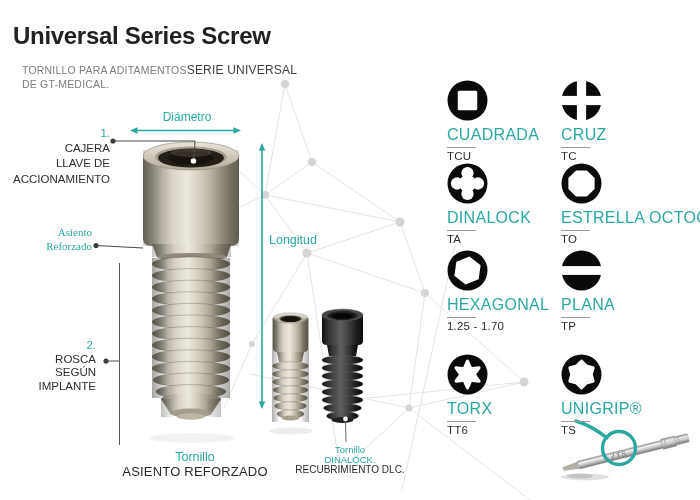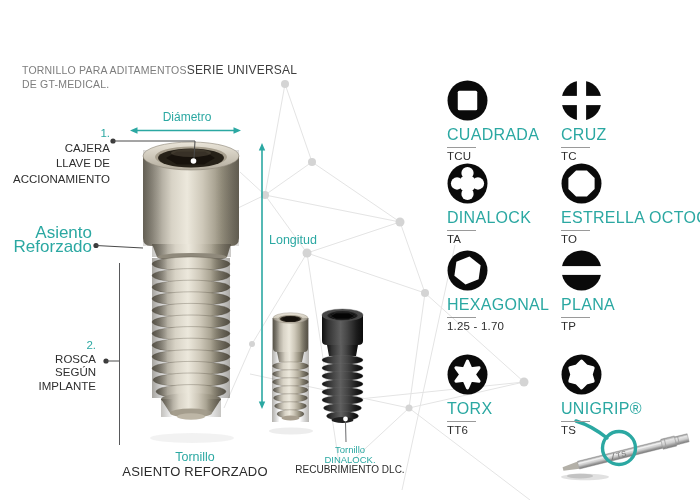--- a/index.html
+++ b/index.html
@@ -231,6 +231,7 @@
     </g>
   </svg>
 
+  <h1 id="title" class="abs">Universal Series Screw</h1>
 
   <div id="subtitle" class="abs">
     <div>

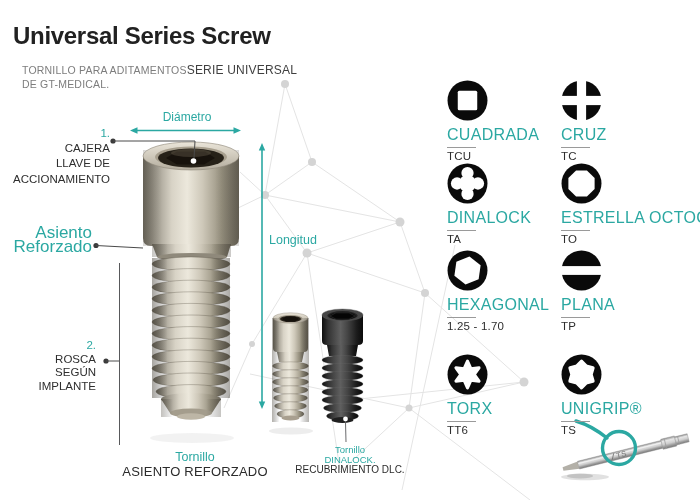--- a/index.html
+++ b/index.html
@@ -15,7 +15,7 @@
   .rlabel{text-align:right;}
   #lbl-c1{left:0;top:126px;width:110px;font-size:11.5px;line-height:15.2px;color:#2e2e2e;}
   #lbl-diam{left:137px;top:110px;width:100px;text-align:center;font-size:12px;}
-  #lbl-seat{left:0;top:226px;width:92px;font-size:17px;line-height:13.5px;}
+  #lbl-seat{left:0;top:226px;width:92px;font-size:11px;line-height:13.5px;font-family:Liberation Serif, serif;}
   #lbl-long{left:269px;top:233px;font-size:12.5px;}
   #lbl-c2{left:0;top:339px;width:96px;font-size:11.5px;line-height:13.7px;color:#2e2e2e;}
   #cap-main{left:115px;top:450px;width:160px;text-align:center;}

